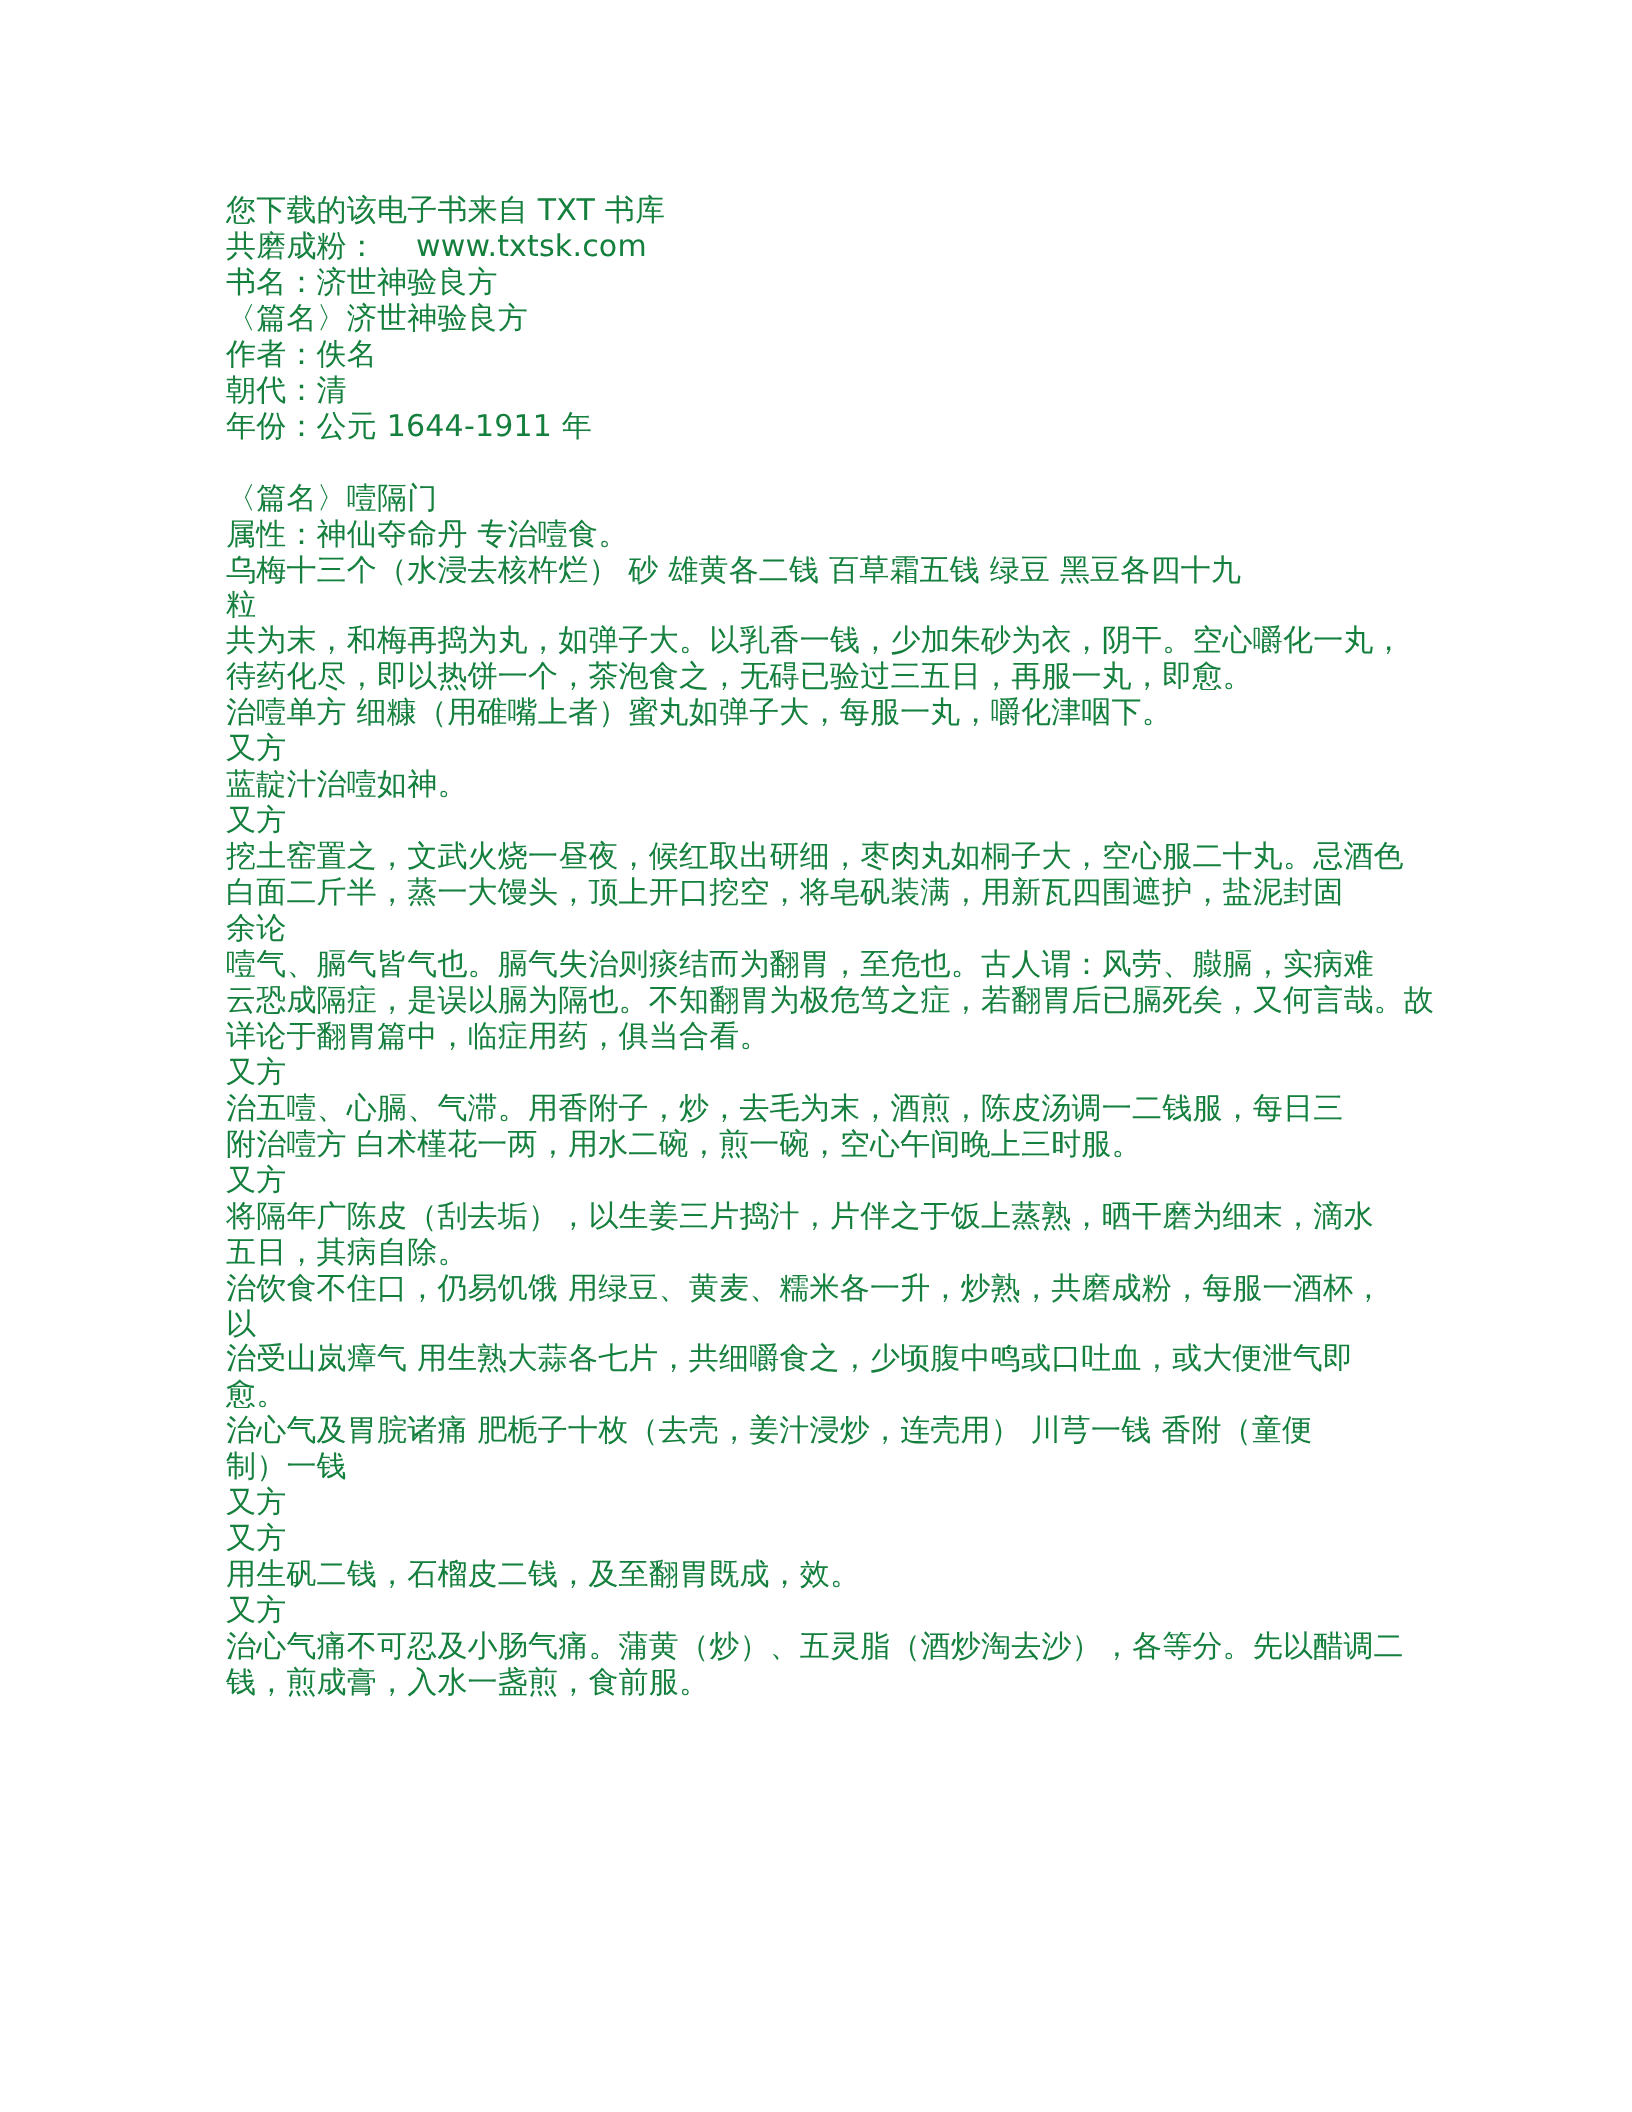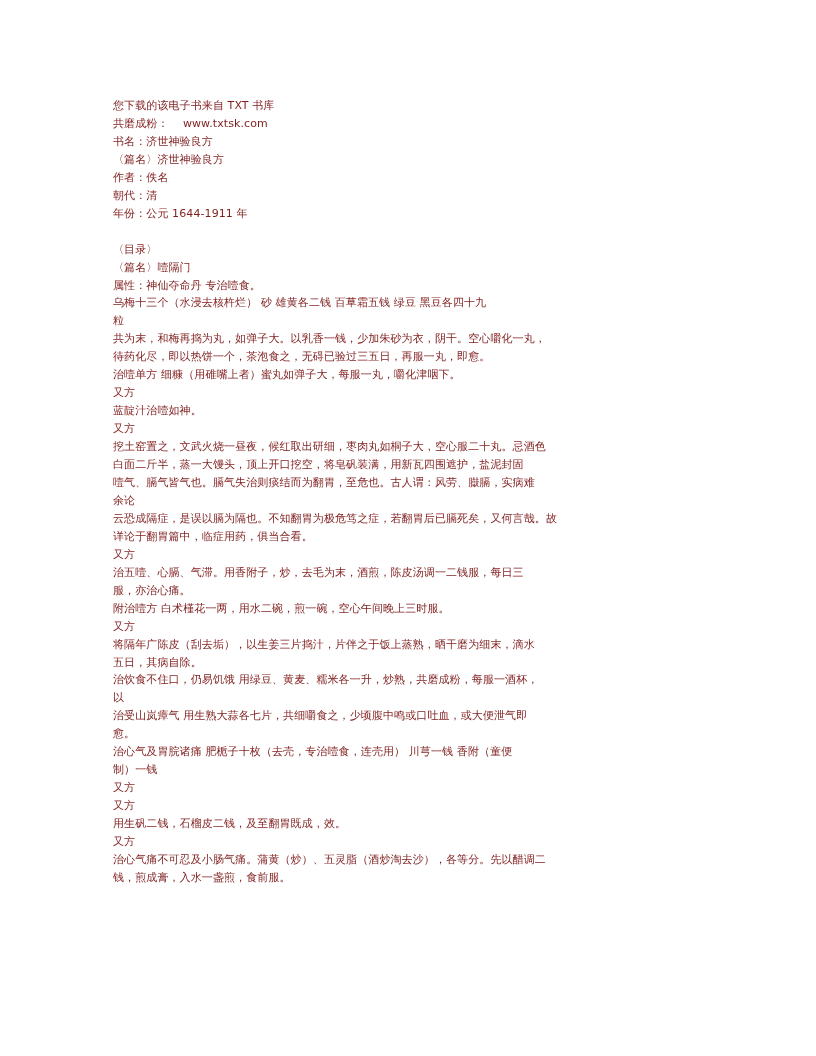--- a/index.html
+++ b/index.html
@@ -29,12 +29,12 @@
     width: 625px;
   }
   .line {
-    font-size: 11px;
+    font-size: 15px;
     line-height: 17.95px;
     white-space: pre-wrap;
     word-break: break-all;
     letter-spacing: 0.1px;
-    color: #7f1d1d;
+    color: #15803d;
     min-height: 17.95px;
   }
   .line.blank {

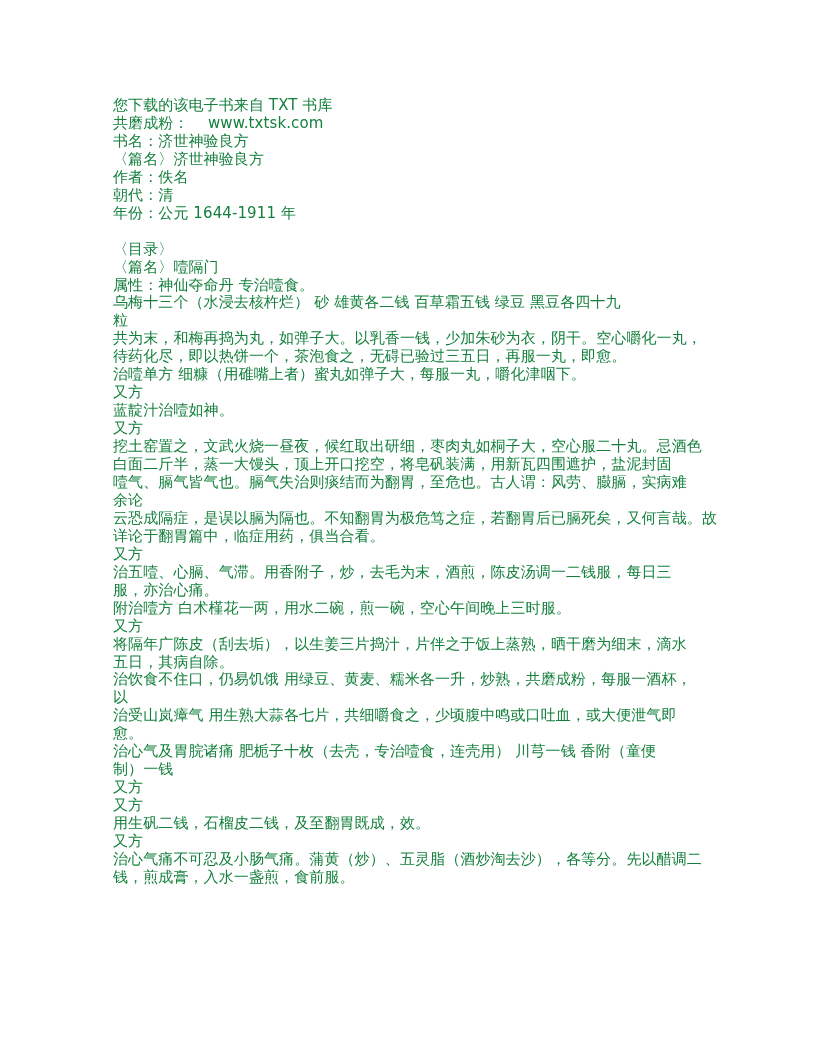--- a/index.html
+++ b/index.html
@@ -54,7 +54,6 @@
       <div class="line">朝代：清</div>
       <div class="line">年份：公元 1644-1911 年</div>
       <div class="line blank"></div>
-      <div class="line">〈目录〉</div>
       <div class="line">〈篇名〉噎隔门</div>
       <div class="line">属性：神仙夺命丹 专治噎食。</div>
       <div class="line">乌梅十三个（水浸去核杵烂） 砂 雄黄各二钱 百草霜五钱 绿豆 黑豆各四十九</div>

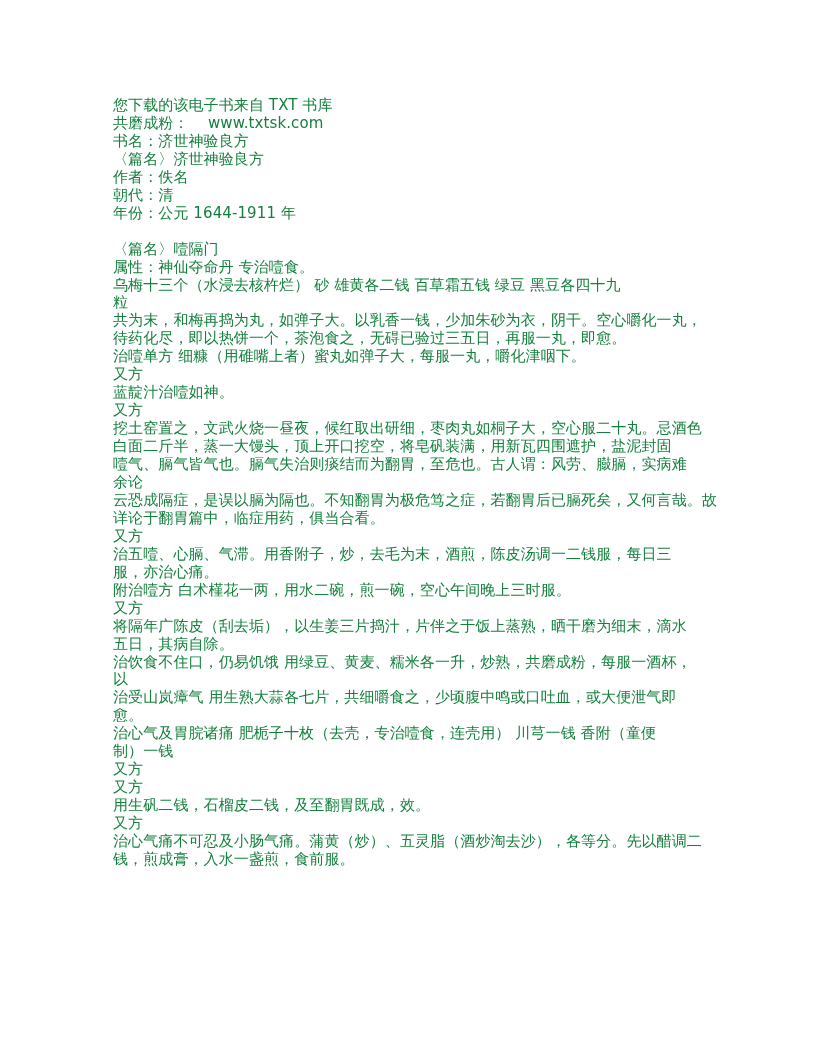--- a/index.html
+++ b/index.html
@@ -66,8 +66,8 @@
       <div class="line">又方</div>
       <div class="line">挖土窑置之，文武火烧一昼夜，候红取出研细，枣肉丸如桐子大，空心服二十丸。忌酒色</div>
       <div class="line">白面二斤半，蒸一大馒头，顶上开口挖空，将皂矾装满，用新瓦四围遮护，盐泥封固</div>
+      <div class="line">余论</div>
       <div class="line">噎气、膈气皆气也。膈气失治则痰结而为翻胃，至危也。古人谓：风劳、臌膈，实病难</div>
-      <div class="line">余论</div>
       <div class="line">云恐成隔症，是误以膈为隔也。不知翻胃为极危笃之症，若翻胃后已膈死矣，又何言哉。故</div>
       <div class="line">详论于翻胃篇中，临症用药，俱当合看。</div>
       <div class="line">又方</div>

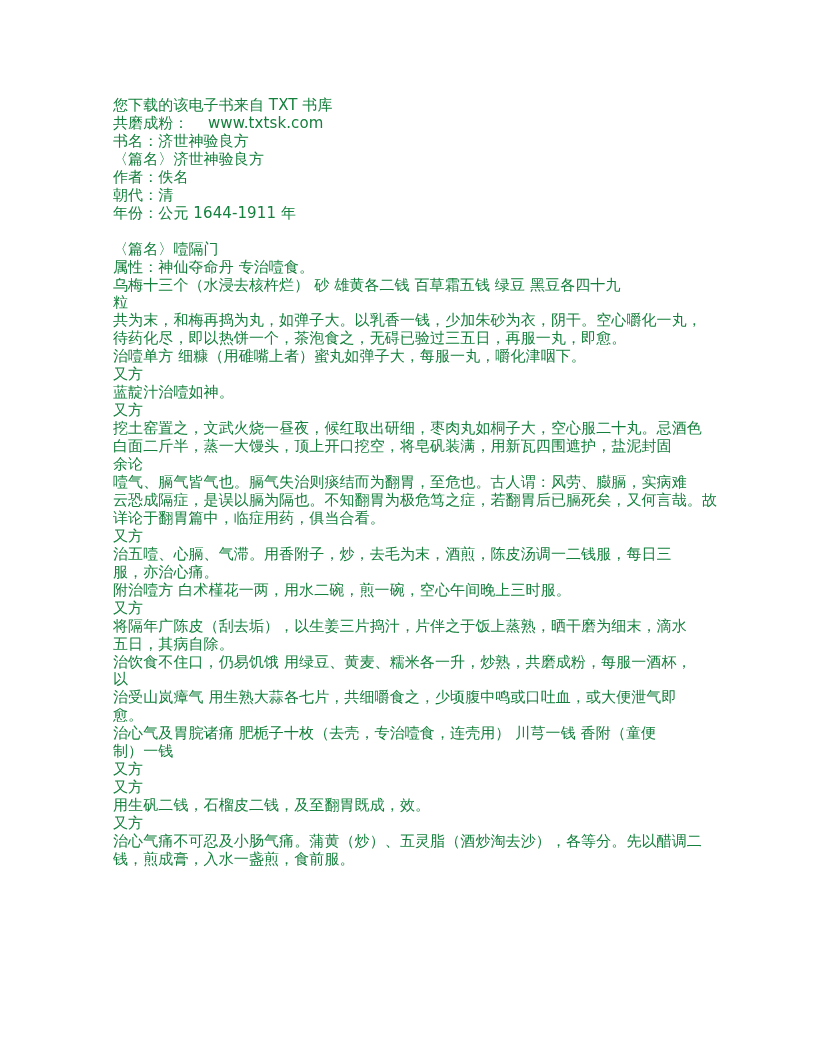--- a/index.html
+++ b/index.html
@@ -72,7 +72,6 @@
       <div class="line">详论于翻胃篇中，临症用药，俱当合看。</div>
       <div class="line">又方</div>
       <div class="line">治五噎、心膈、气滞。用香附子，炒，去毛为末，酒煎，陈皮汤调一二钱服，每日三</div>
-      <div class="line">服，亦治心痛。</div>
       <div class="line">附治噎方 白术槿花一两，用水二碗，煎一碗，空心午间晚上三时服。</div>
       <div class="line">又方</div>
       <div class="line">将隔年广陈皮（刮去垢），以生姜三片捣汁，片伴之于饭上蒸熟，晒干磨为细末，滴水</div>

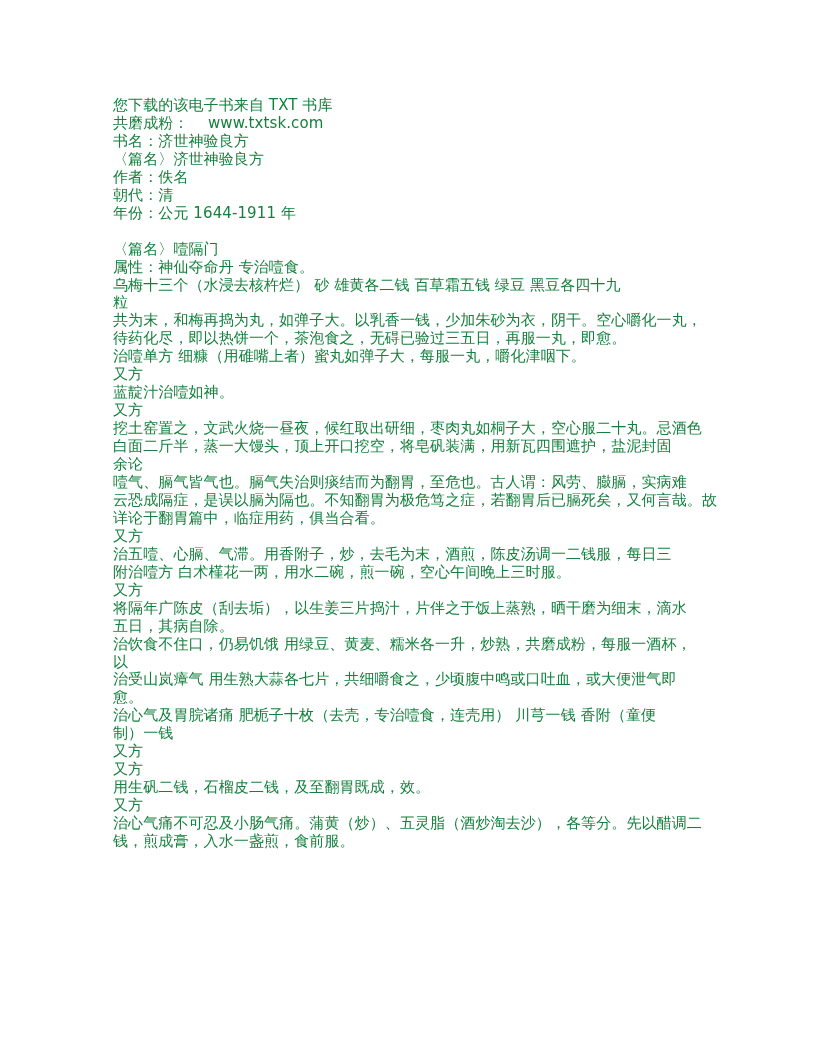--- a/index.html
+++ b/index.html
@@ -80,7 +80,7 @@
       <div class="line">以</div>
       <div class="line">治受山岚瘴气 用生熟大蒜各七片，共细嚼食之，少顷腹中鸣或口吐血，或大便泄气即</div>
       <div class="line">愈。</div>
-      <div class="line">治心气及胃脘诸痛 肥栀子十枚（去壳，专治噎食，连壳用） 川芎一钱 香附（童便</div>
+      <div class="line">治心气及胃脘诸痛 肥栀子十枚（去壳，姜汁浸炒，连壳用） 川芎一钱 香附（童便</div>
       <div class="line">制）一钱</div>
       <div class="line">又方</div>
       <div class="line">又方</div>

